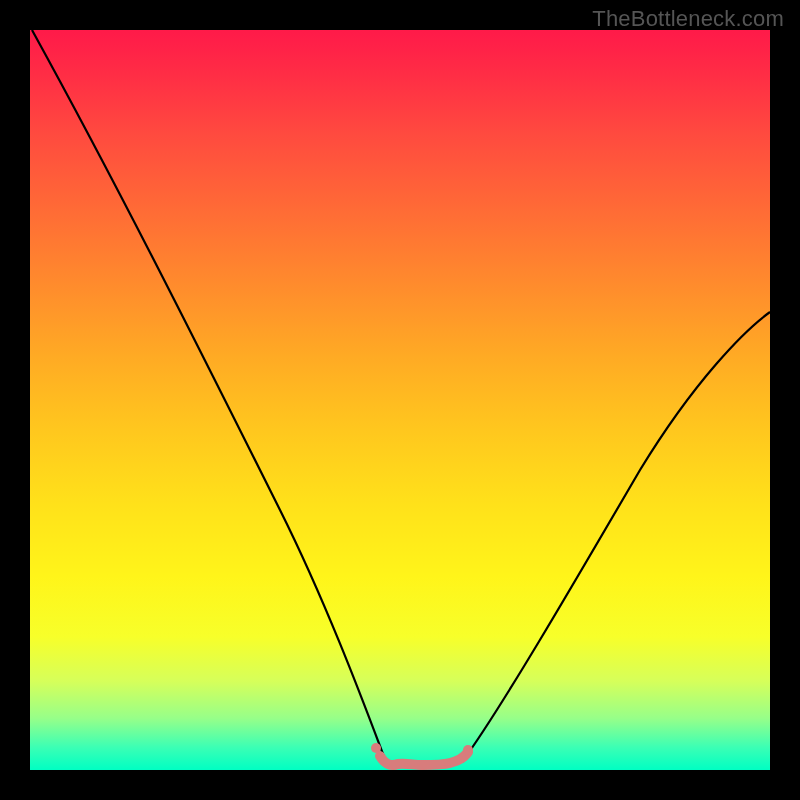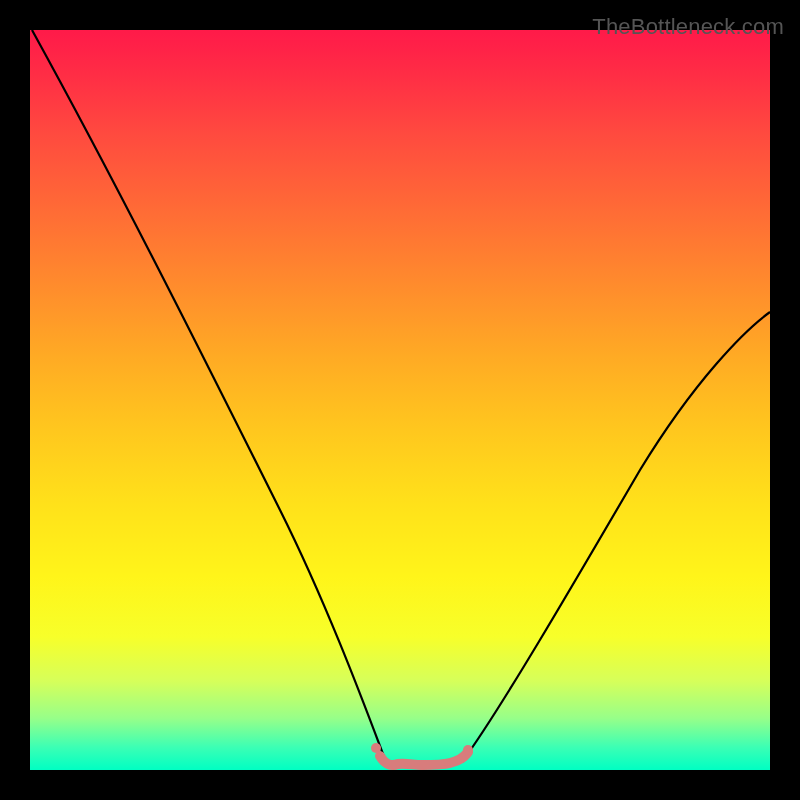--- a/index.html
+++ b/index.html
@@ -58,7 +58,6 @@
     font-weight: 500;
     letter-spacing: 0.2px;
     z-index: 10;
-    margin-top: 8px;
   }
   svg.curves {
     position: absolute;

